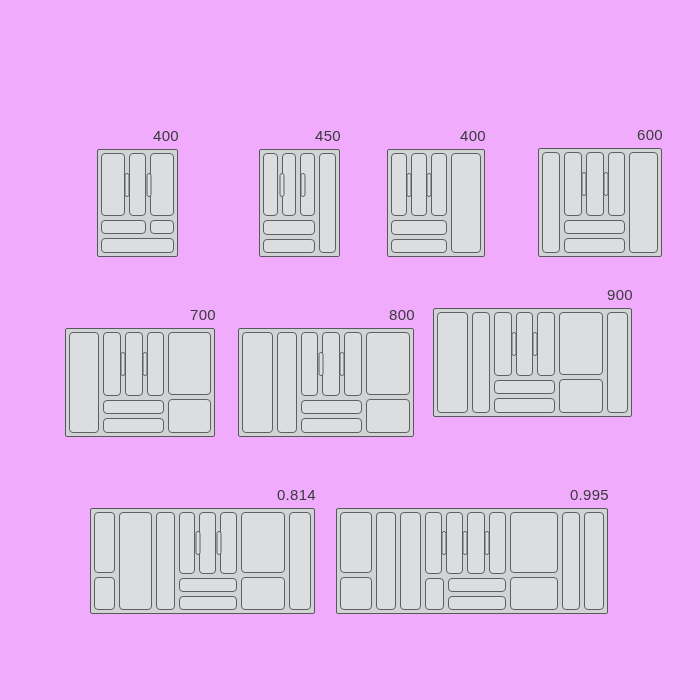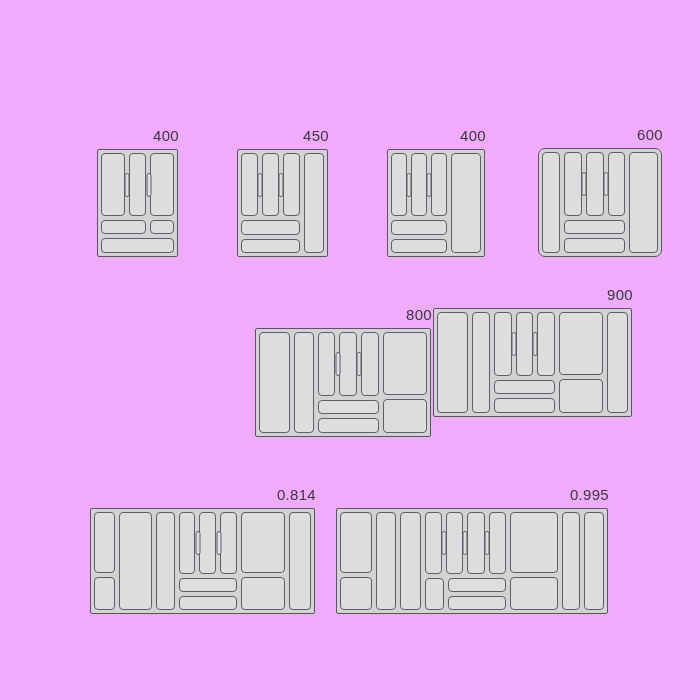--- a/index.html
+++ b/index.html
@@ -83,7 +83,7 @@
         </div>
       </div>
     </div>
-    <div class="tray" style="left: 237px; top: 149px; width: 91px; height: 108px;">
+    <div class="tray" style="left: 259px; top: 149px; width: 81px; height: 108px;">
       <div class="tray-label">450</div>
       <div class="tray-inner">
         <div class="colv" style="flex: 60 1 0px;">

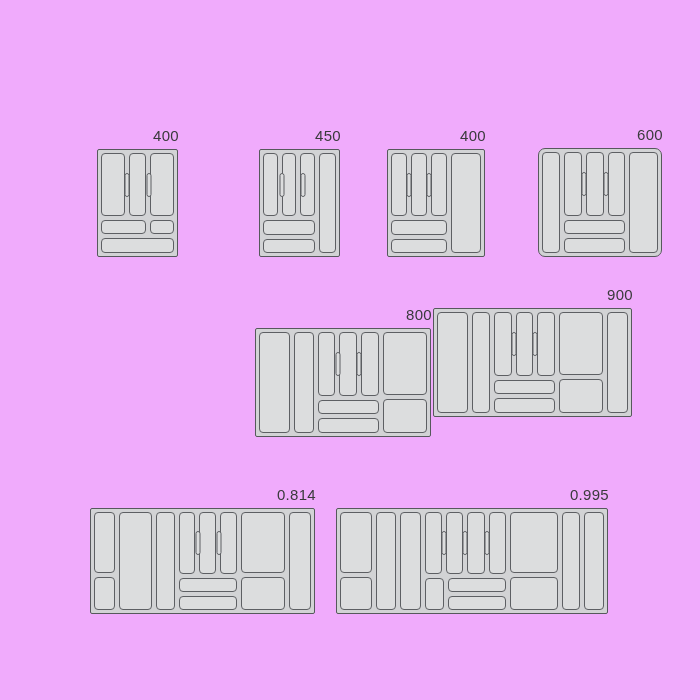--- a/index.html
+++ b/index.html
@@ -125,7 +125,7 @@
         </div>
       </div>
     </div>
-    <div class="tray" style="left: 538px; top: 148px; width: 124px; height: 109px; border-radius: 7px;">
+    <div class="tray" style="left: 538px; top: 148px; width: 124px; height: 109px;">
       <div class="tray-label">600</div>
       <div class="tray-inner">
         <div class="col" style="flex: 18 1 0px;">

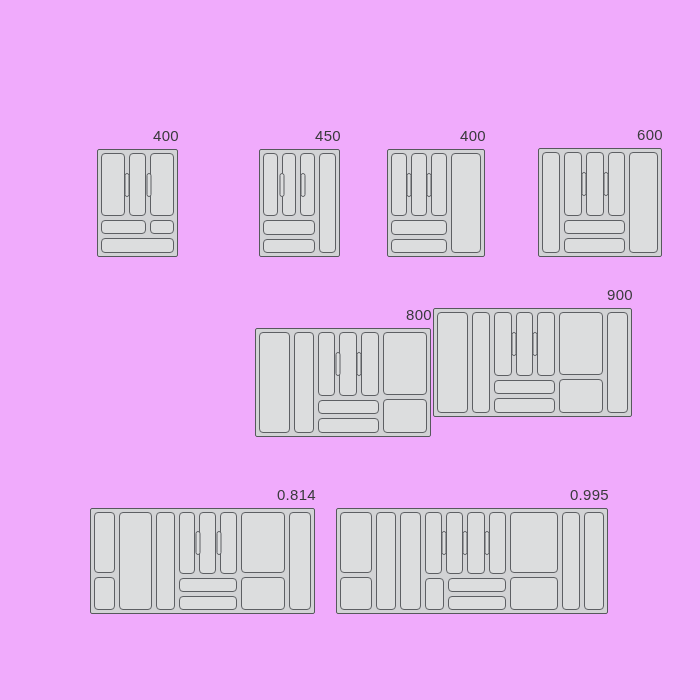--- a/index.html
+++ b/index.html
@@ -149,6 +149,31 @@
         </div>
       </div>
     </div>
+    <div class="tray" style="left: 65px; top: 328px; width: 150px; height: 109px;">
+      <div class="tray-label">700</div>
+      <div class="tray-inner">
+        <div class="col" style="flex: 30 1 0px;">
+          <div class="comp" style="flex: 1 1 0px; width: 100%;"></div>
+        </div>
+        <div class="colv" style="flex: 60 1 0px;">
+          <div class="cutlery-top" style="flex: 65 1 0px;">
+            <div class="comp" style="flex: 1 1 0px;"></div>
+            <div class="comp" style="flex: 1 1 0px;"></div>
+            <div class="comp" style="flex: 1 1 0px;"></div>
+            <div class="pill" style="left: 20px;"></div>
+            <div class="pill" style="left: 41.5px;"></div>
+          </div>
+          <div class="rows" style="flex: 34 1 0px;">
+            <div class="comp" style="flex: 1 1 0px;"></div>
+            <div class="comp" style="flex: 1 1 0px;"></div>
+          </div>
+        </div>
+        <div class="colv" style="flex: 42 1 0px;">
+          <div class="comp" style="flex: 65 1 0px;"></div>
+          <div class="comp" style="flex: 34 1 0px;"></div>
+        </div>
+      </div>
+    </div>
     <div class="tray" style="left: 238px; top: 328px; width: 176px; height: 109px; margin-left: 17px;">
       <div class="tray-label">800</div>
       <div class="tray-inner">

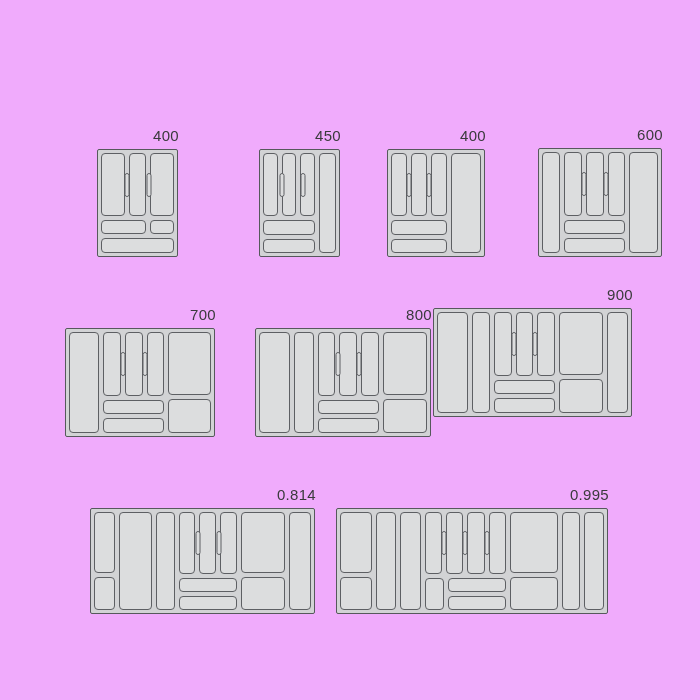--- a/index.html
+++ b/index.html
@@ -174,7 +174,7 @@
         </div>
       </div>
     </div>
-    <div class="tray" style="left: 238px; top: 328px; width: 176px; height: 109px; margin-left: 17px;">
+    <div class="tray" style="left: 238px; top: 328px; width: 176px; height: 109px;">
       <div class="tray-label">800</div>
       <div class="tray-inner">
         <div class="col" style="flex: 30 1 0px;">

